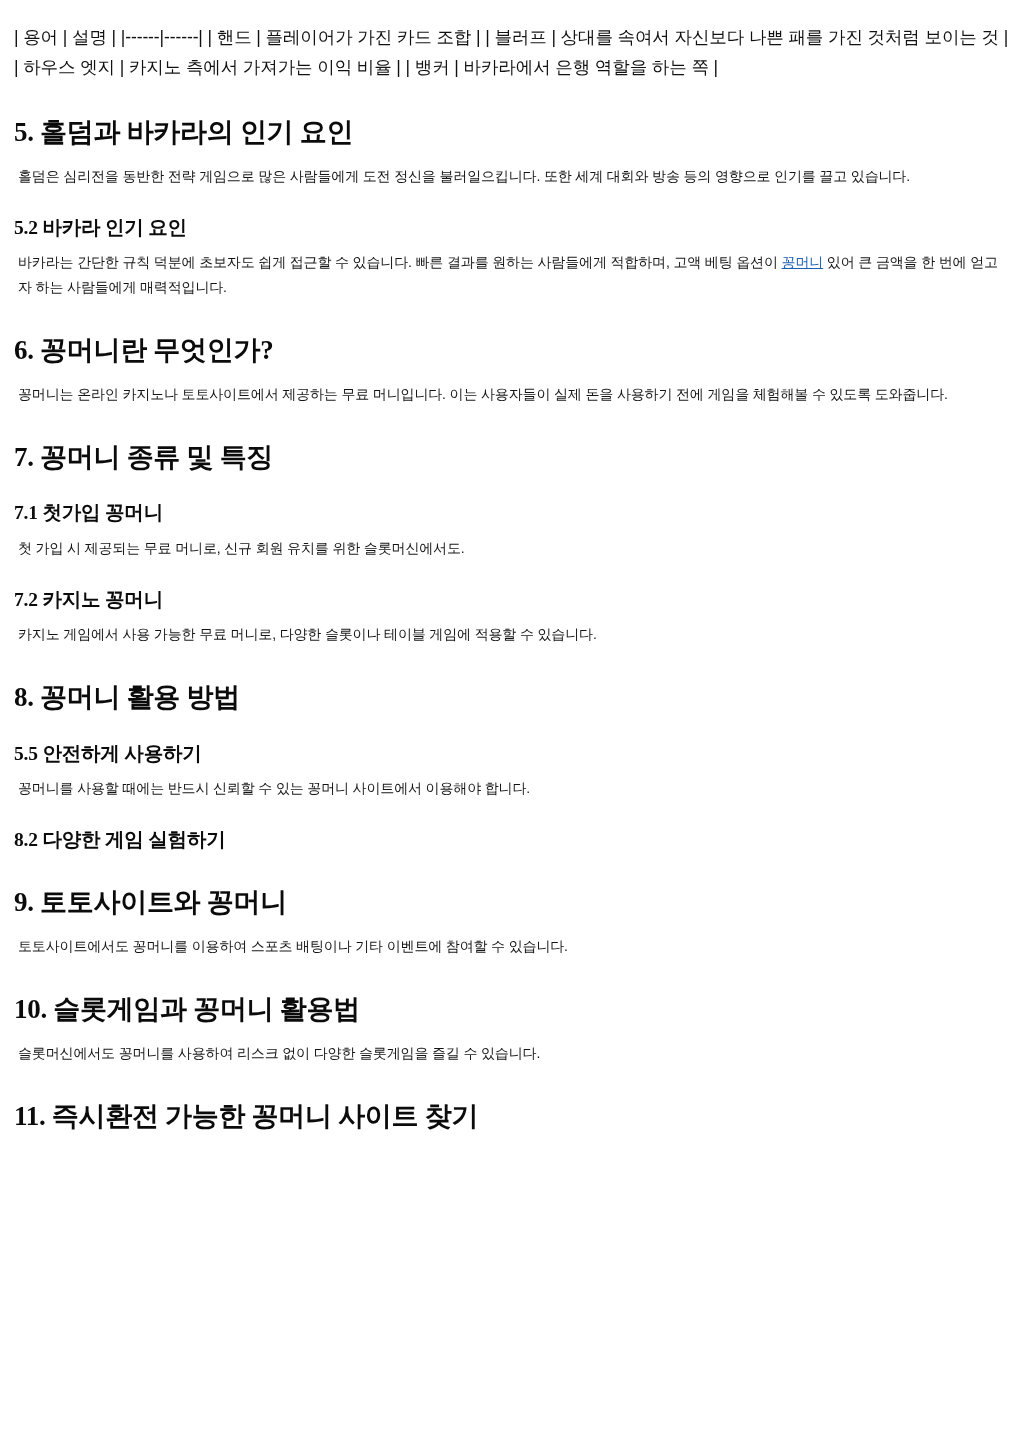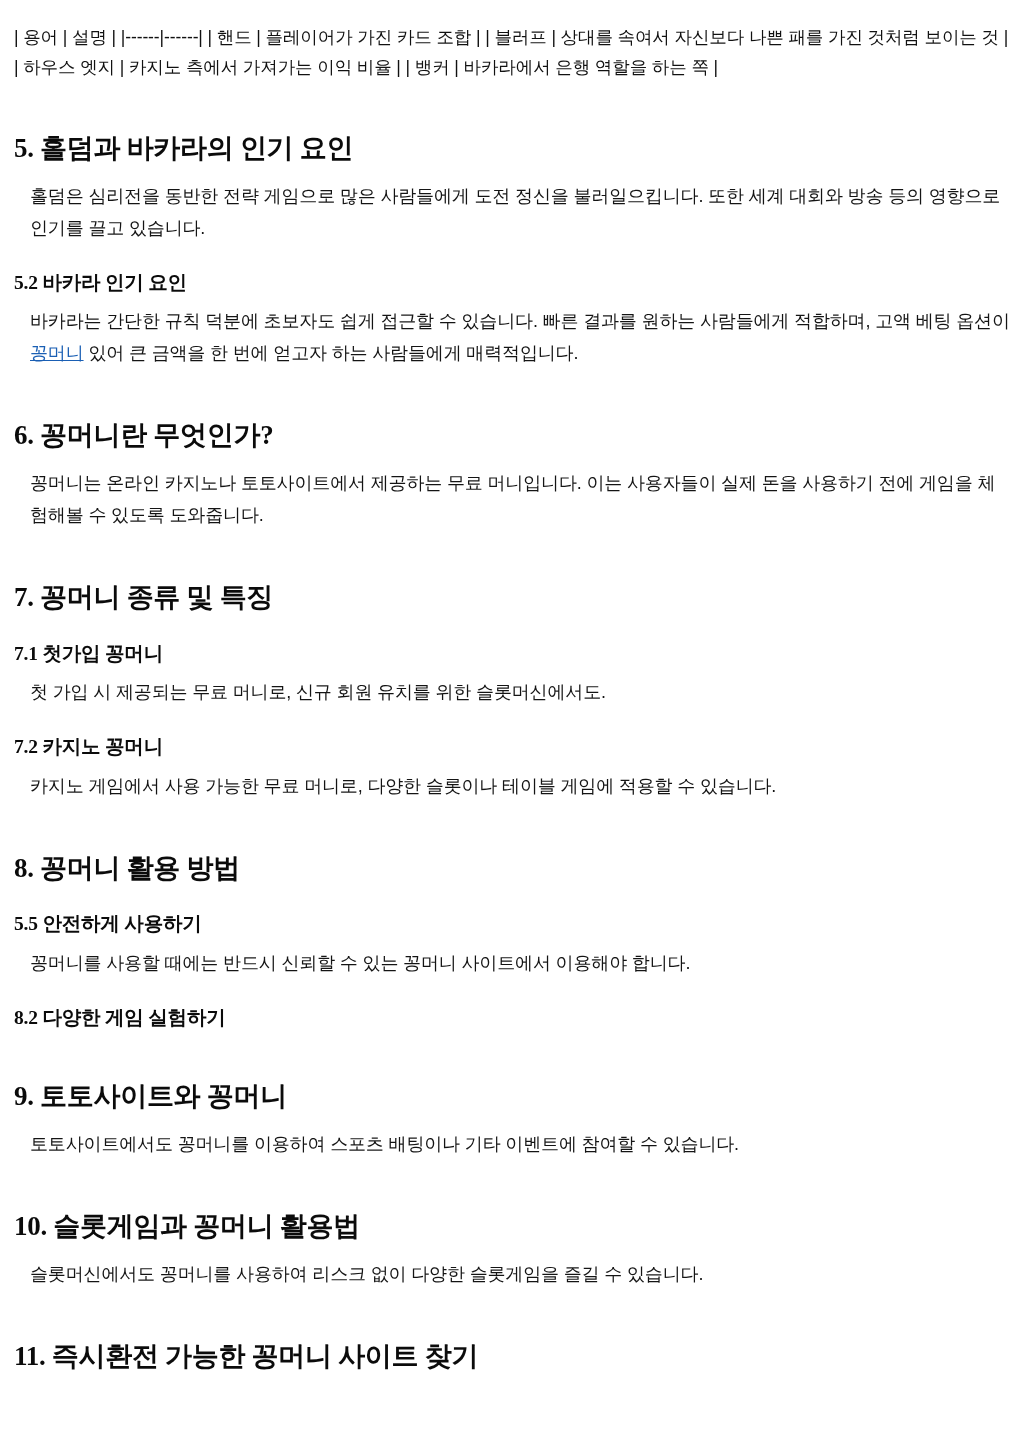--- a/index.html
+++ b/index.html
@@ -32,7 +32,7 @@
     font-size: 27px;
     font-weight: bold;
     color: #0b0b0b;
-    margin: 50px 0 14px 0;
+    margin: 34px 0 14px 0;
     letter-spacing: -0.3px;
     line-height: 1.25;
   }

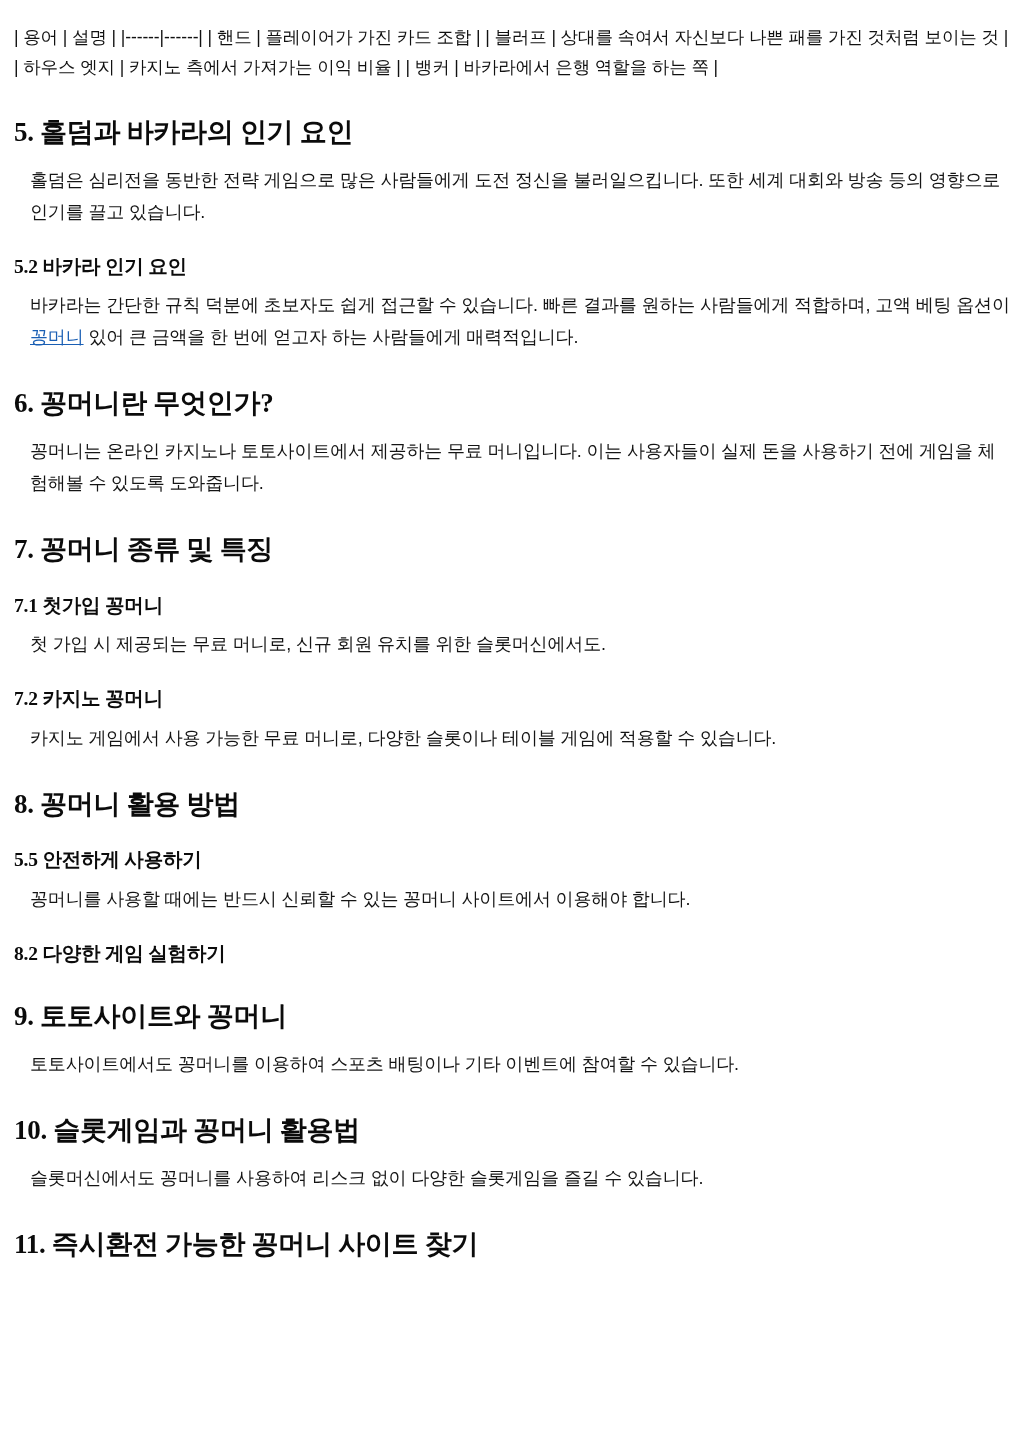--- a/index.html
+++ b/index.html
@@ -46,10 +46,10 @@
     line-height: 1.3;
   }
   p.body {
-    font-size: 18px;
+    font-size: 14px;
     line-height: 1.78;
     color: #141414;
-    margin: 0 0 6px 16px;
+    margin: 0 0 6px 4px;
     letter-spacing: -0.15px;
   }
   p.body.first { margin-top: 14px; }

